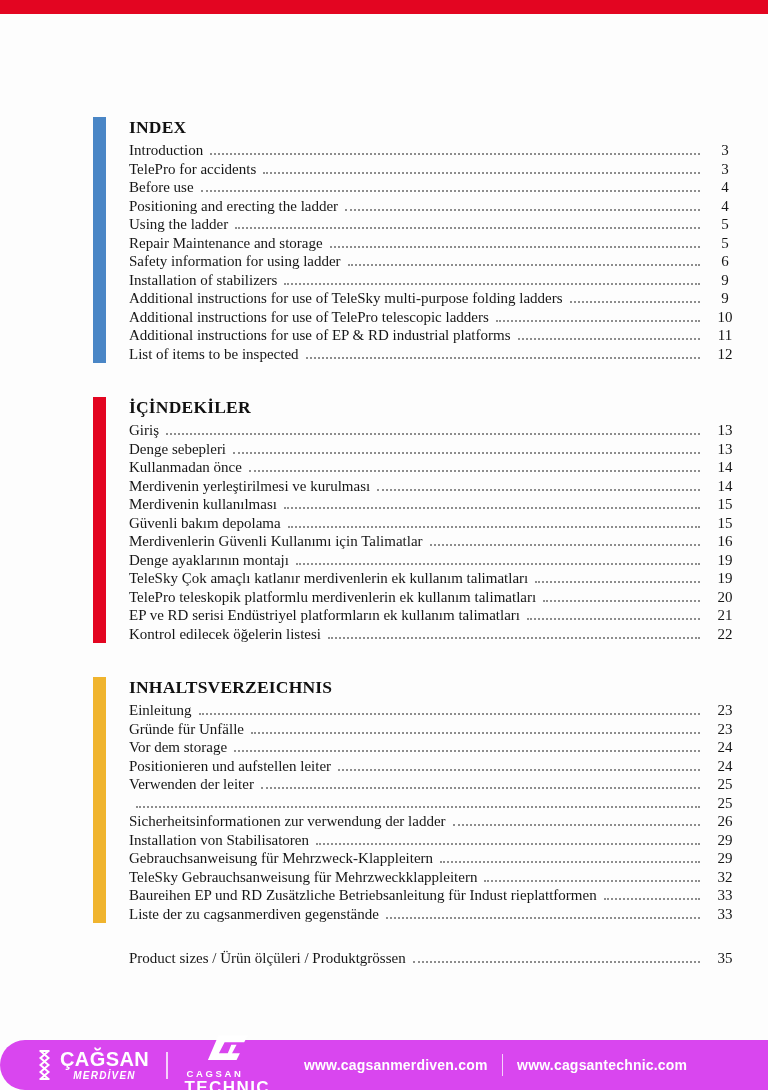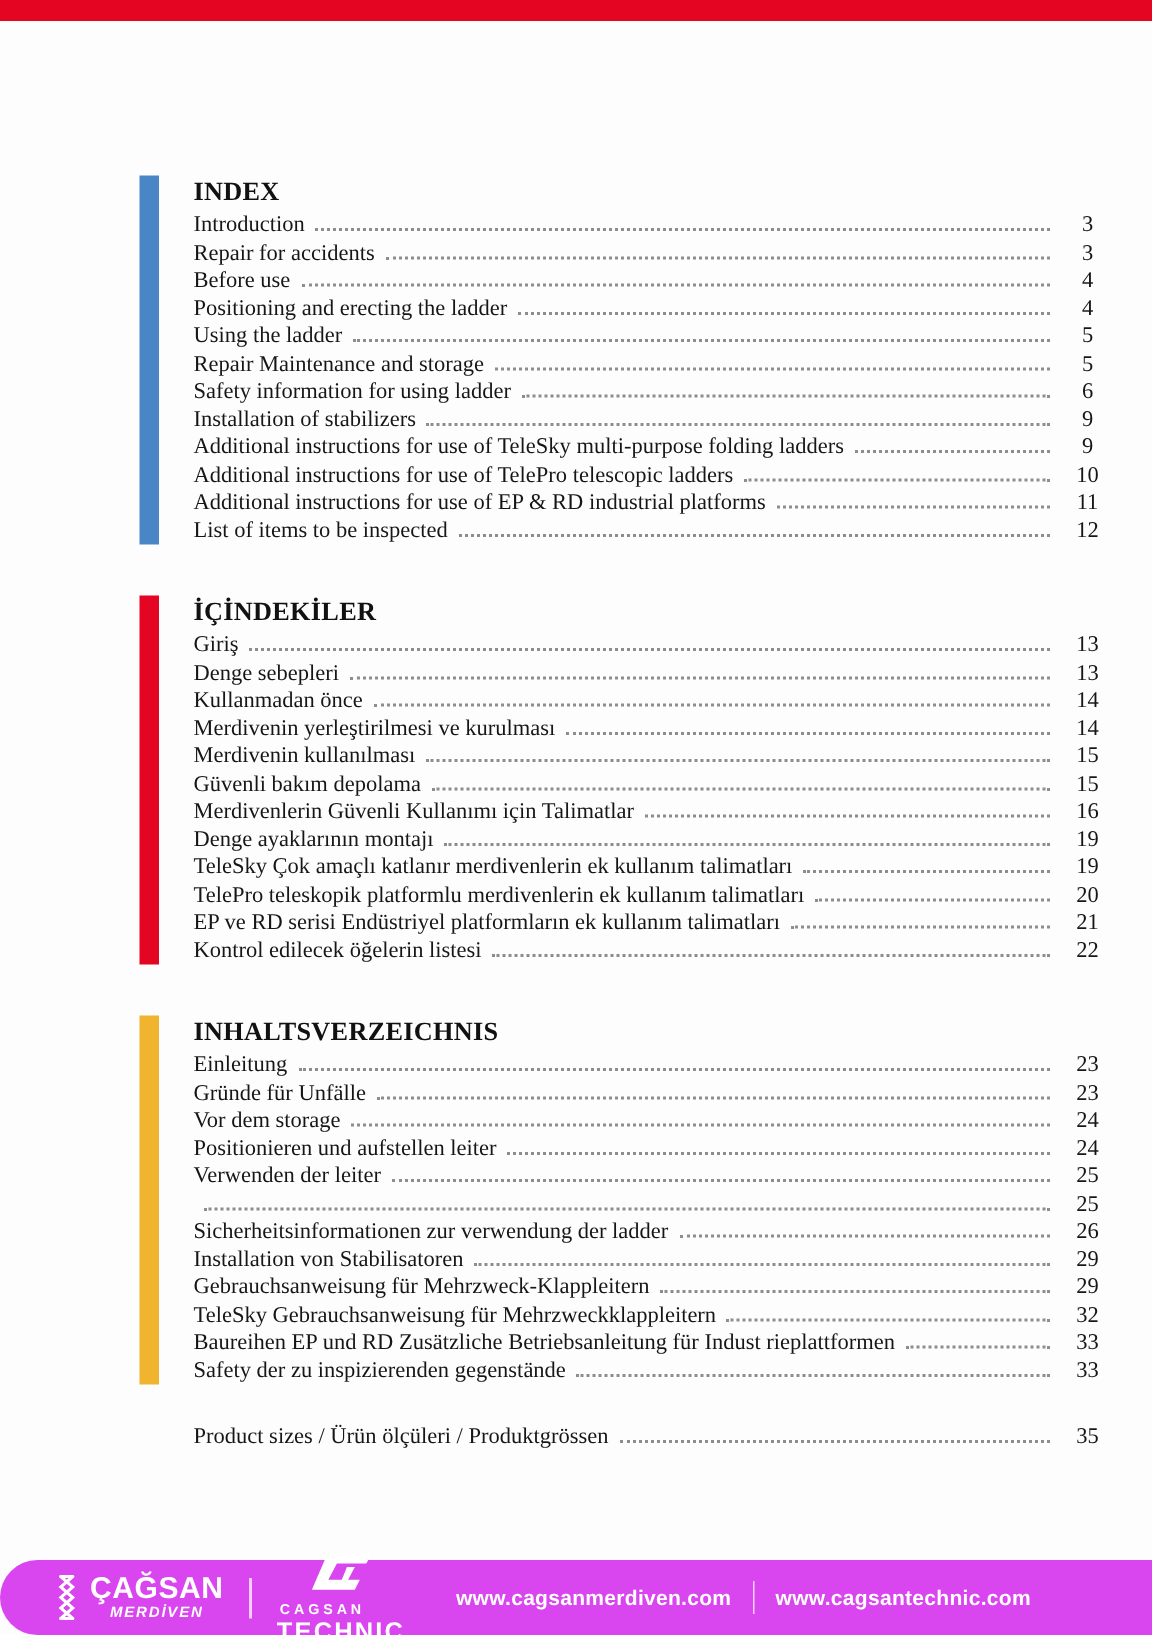--- a/index.html
+++ b/index.html
@@ -82,7 +82,7 @@
             </div>
 
             <div class="row">
-              <span class="lbl">Repair for accidents</span>
+              <span class="lbl">TelePro for accidents</span>
               <span class="dots"></span>
               <span class="pg">3</span>
             </div>

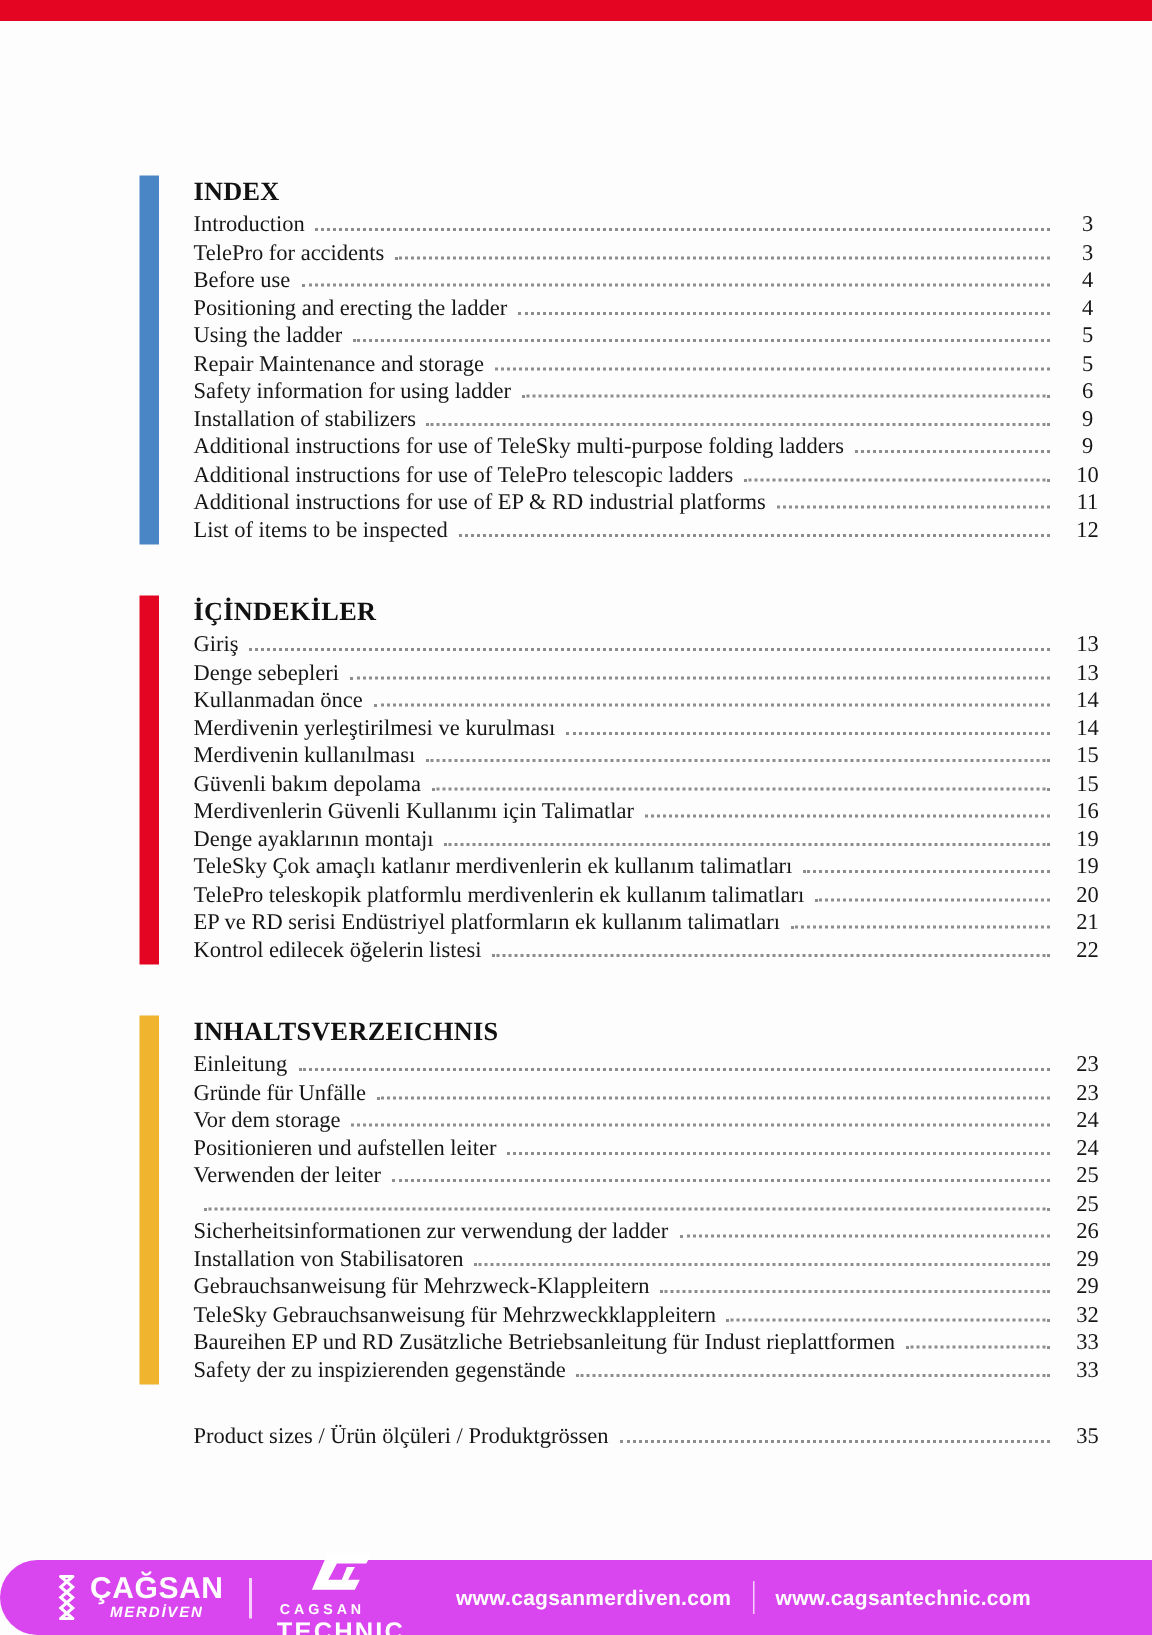--- a/index.html
+++ b/index.html
@@ -303,7 +303,7 @@
             </div>
 
             <div class="row">
-              <span class="lbl">Safety der zu inspizierenden gegenstände</span>
+              <span class="lbl">Liste der zu cagsanmerdiven gegenstände</span>
               <span class="dots"></span>
               <span class="pg">33</span>
             </div>

